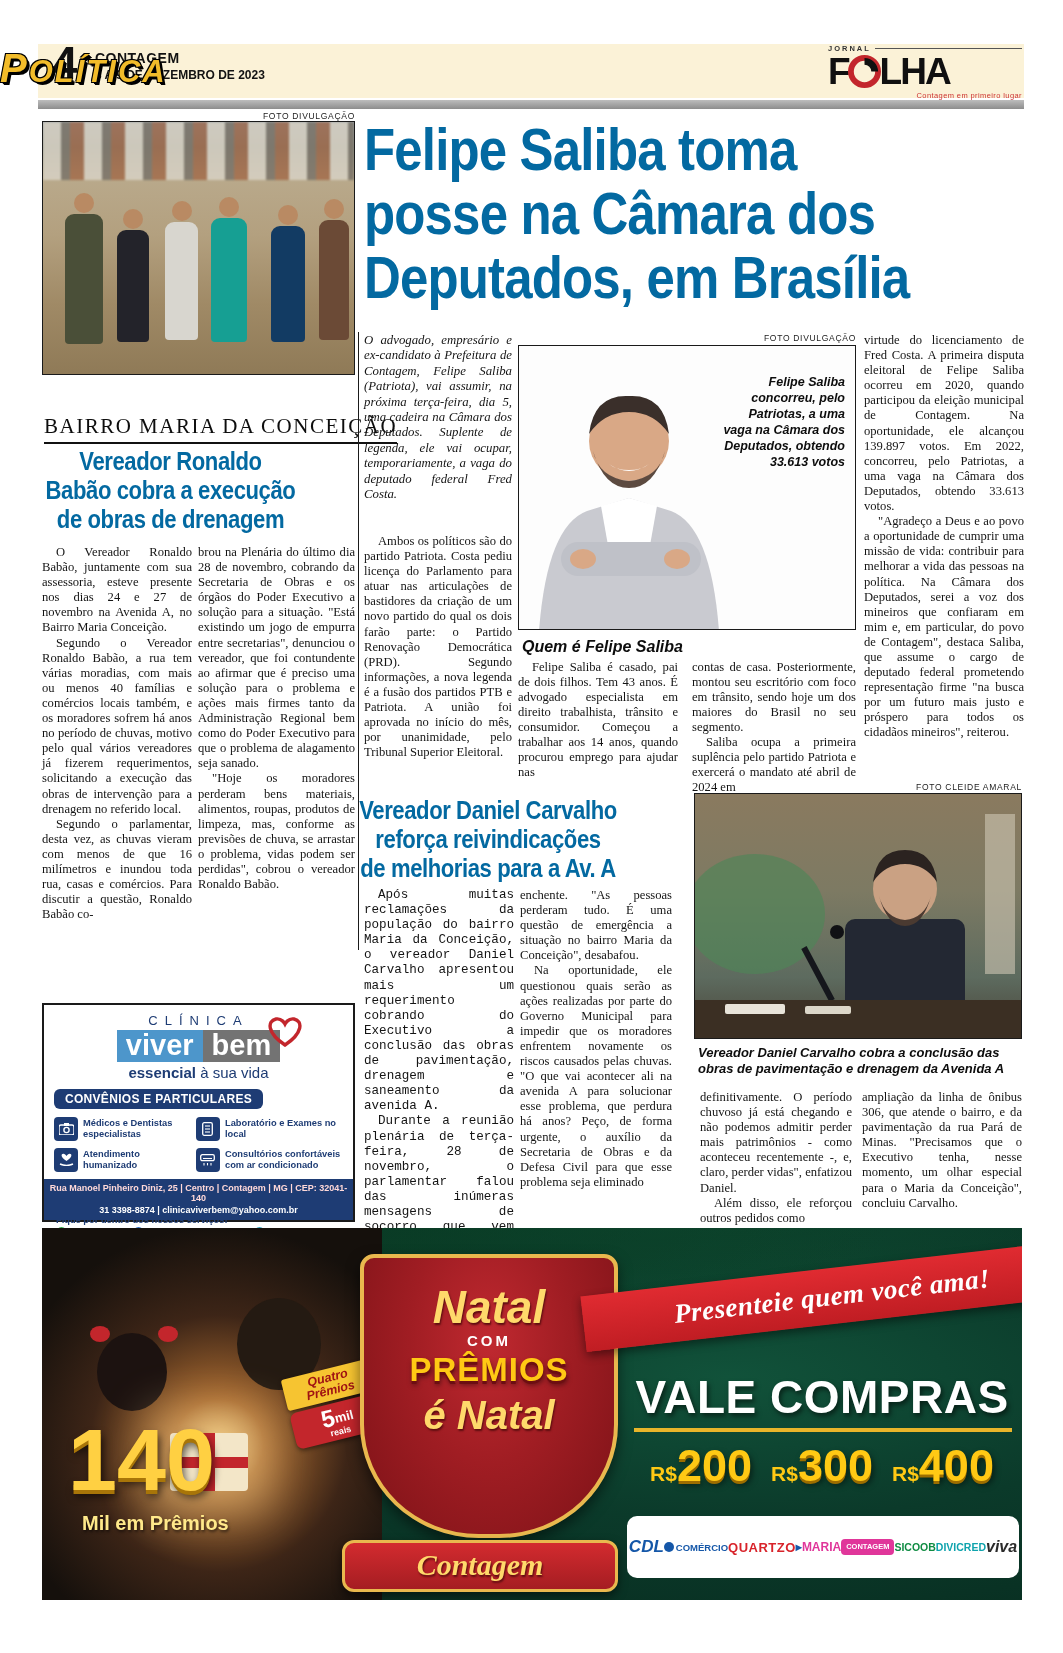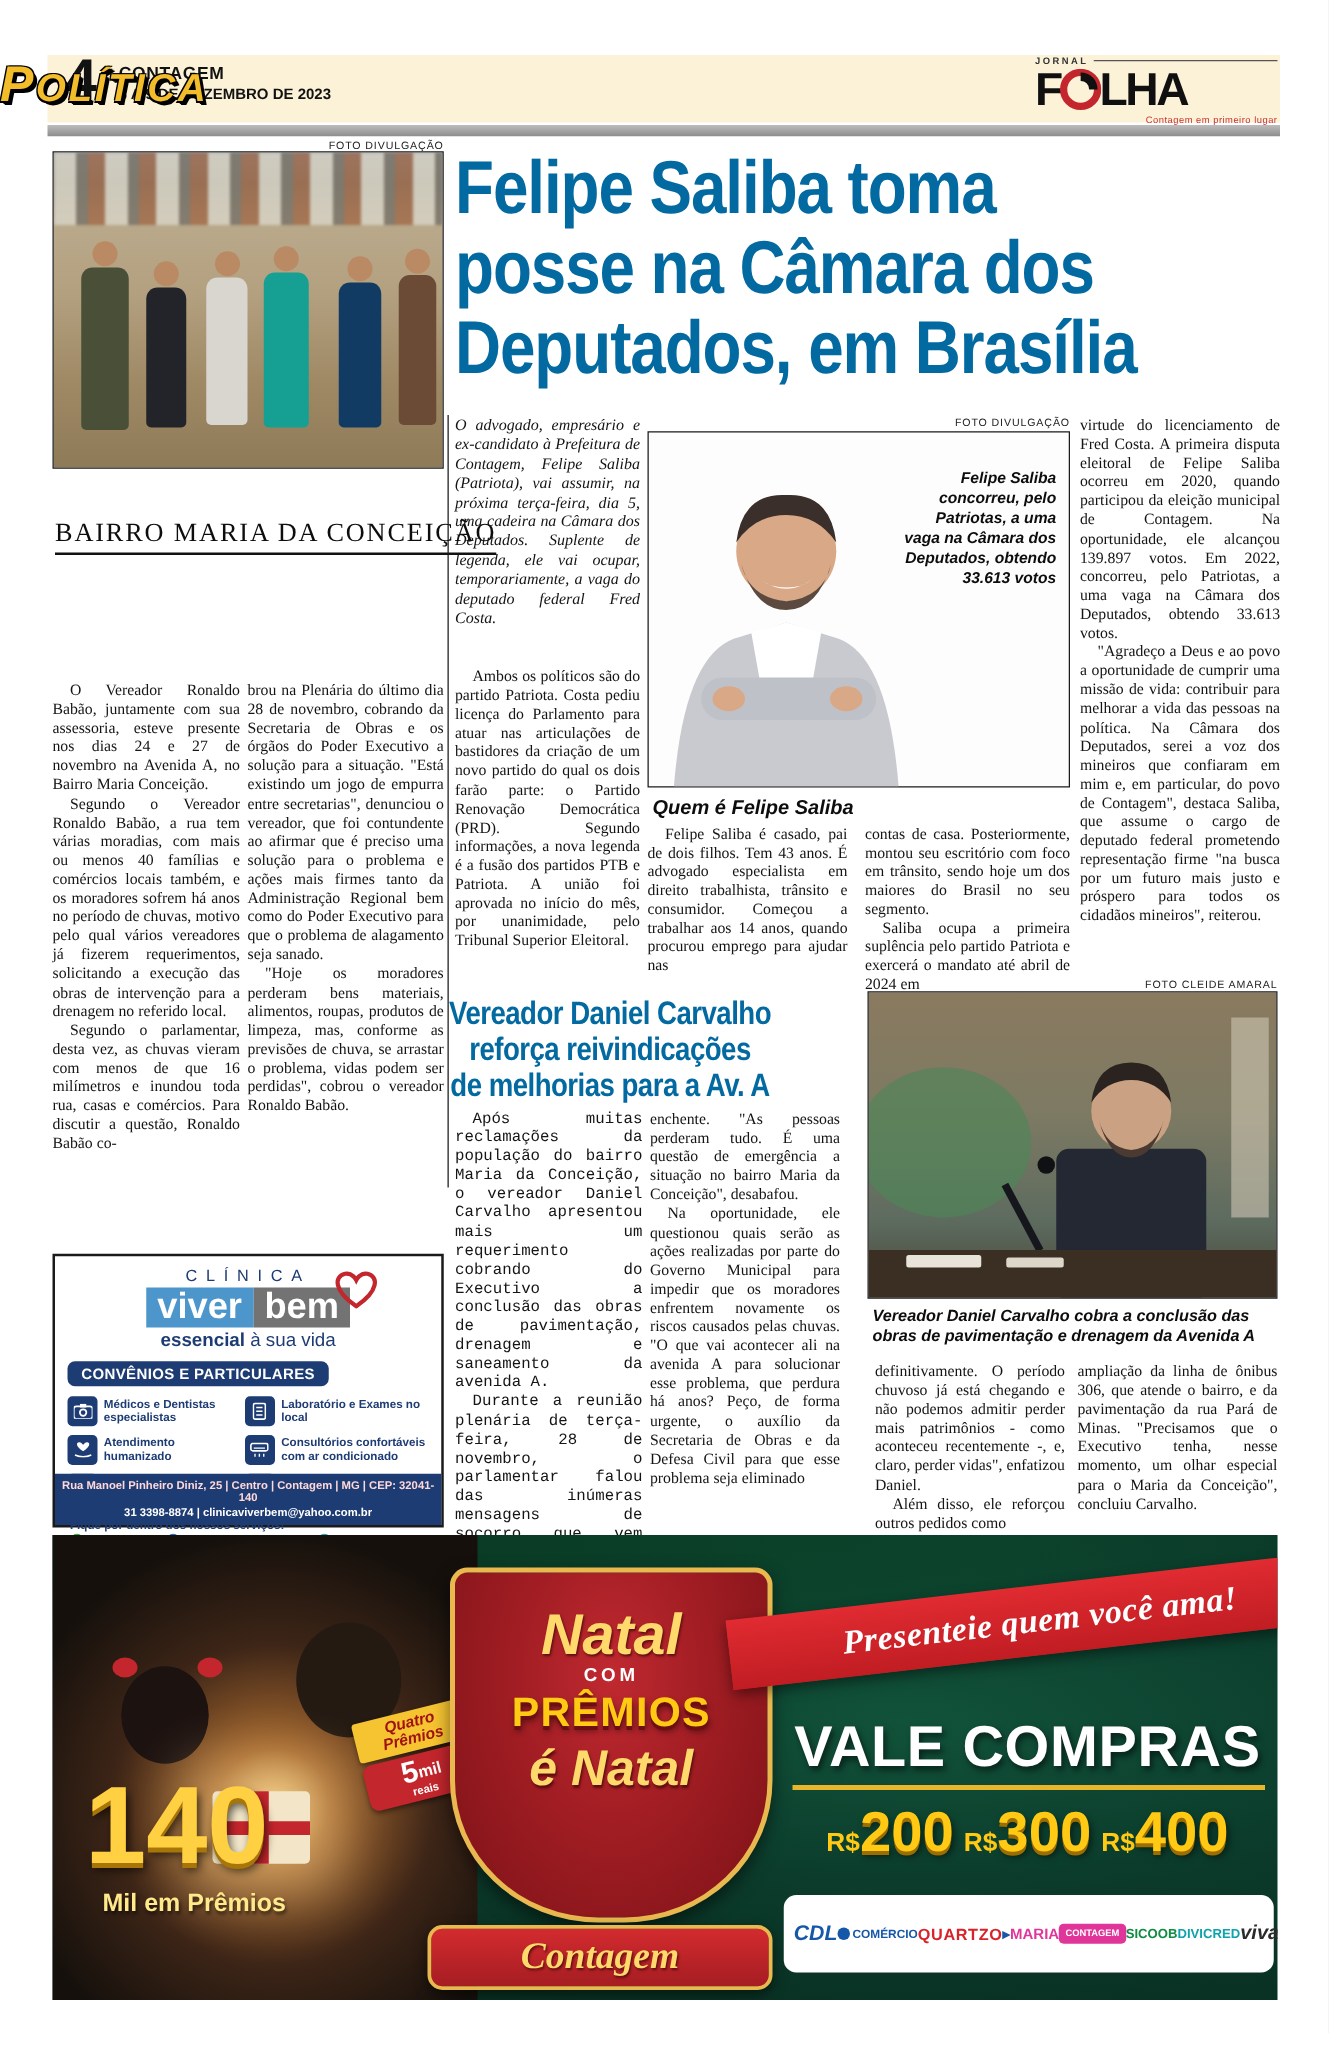--- a/index.html
+++ b/index.html
@@ -179,6 +179,13 @@
     <span class="kicker">BAIRRO MARIA DA CONCEIÇÃO</span>
   </div>
 
+  <div class="abs hl" style="left:42px;top:447px;width:313px;font-size:26px;line-height:29px;">
+    <div class="cond center">
+      <div>Vereador Ronaldo</div>
+      <div>Babão cobra a execução</div>
+      <div>de obras de drenagem</div>
+    </div>
+  </div>
 
   <div class="abs bodytxt" style="left:42px;top:545px;width:150px;">
     <p>O Vereador Ronaldo Babão, juntamente com sua assessoria, esteve presente nos dias 24 e 27 de novembro na Avenida A, no Bairro Maria Conceição.</p>

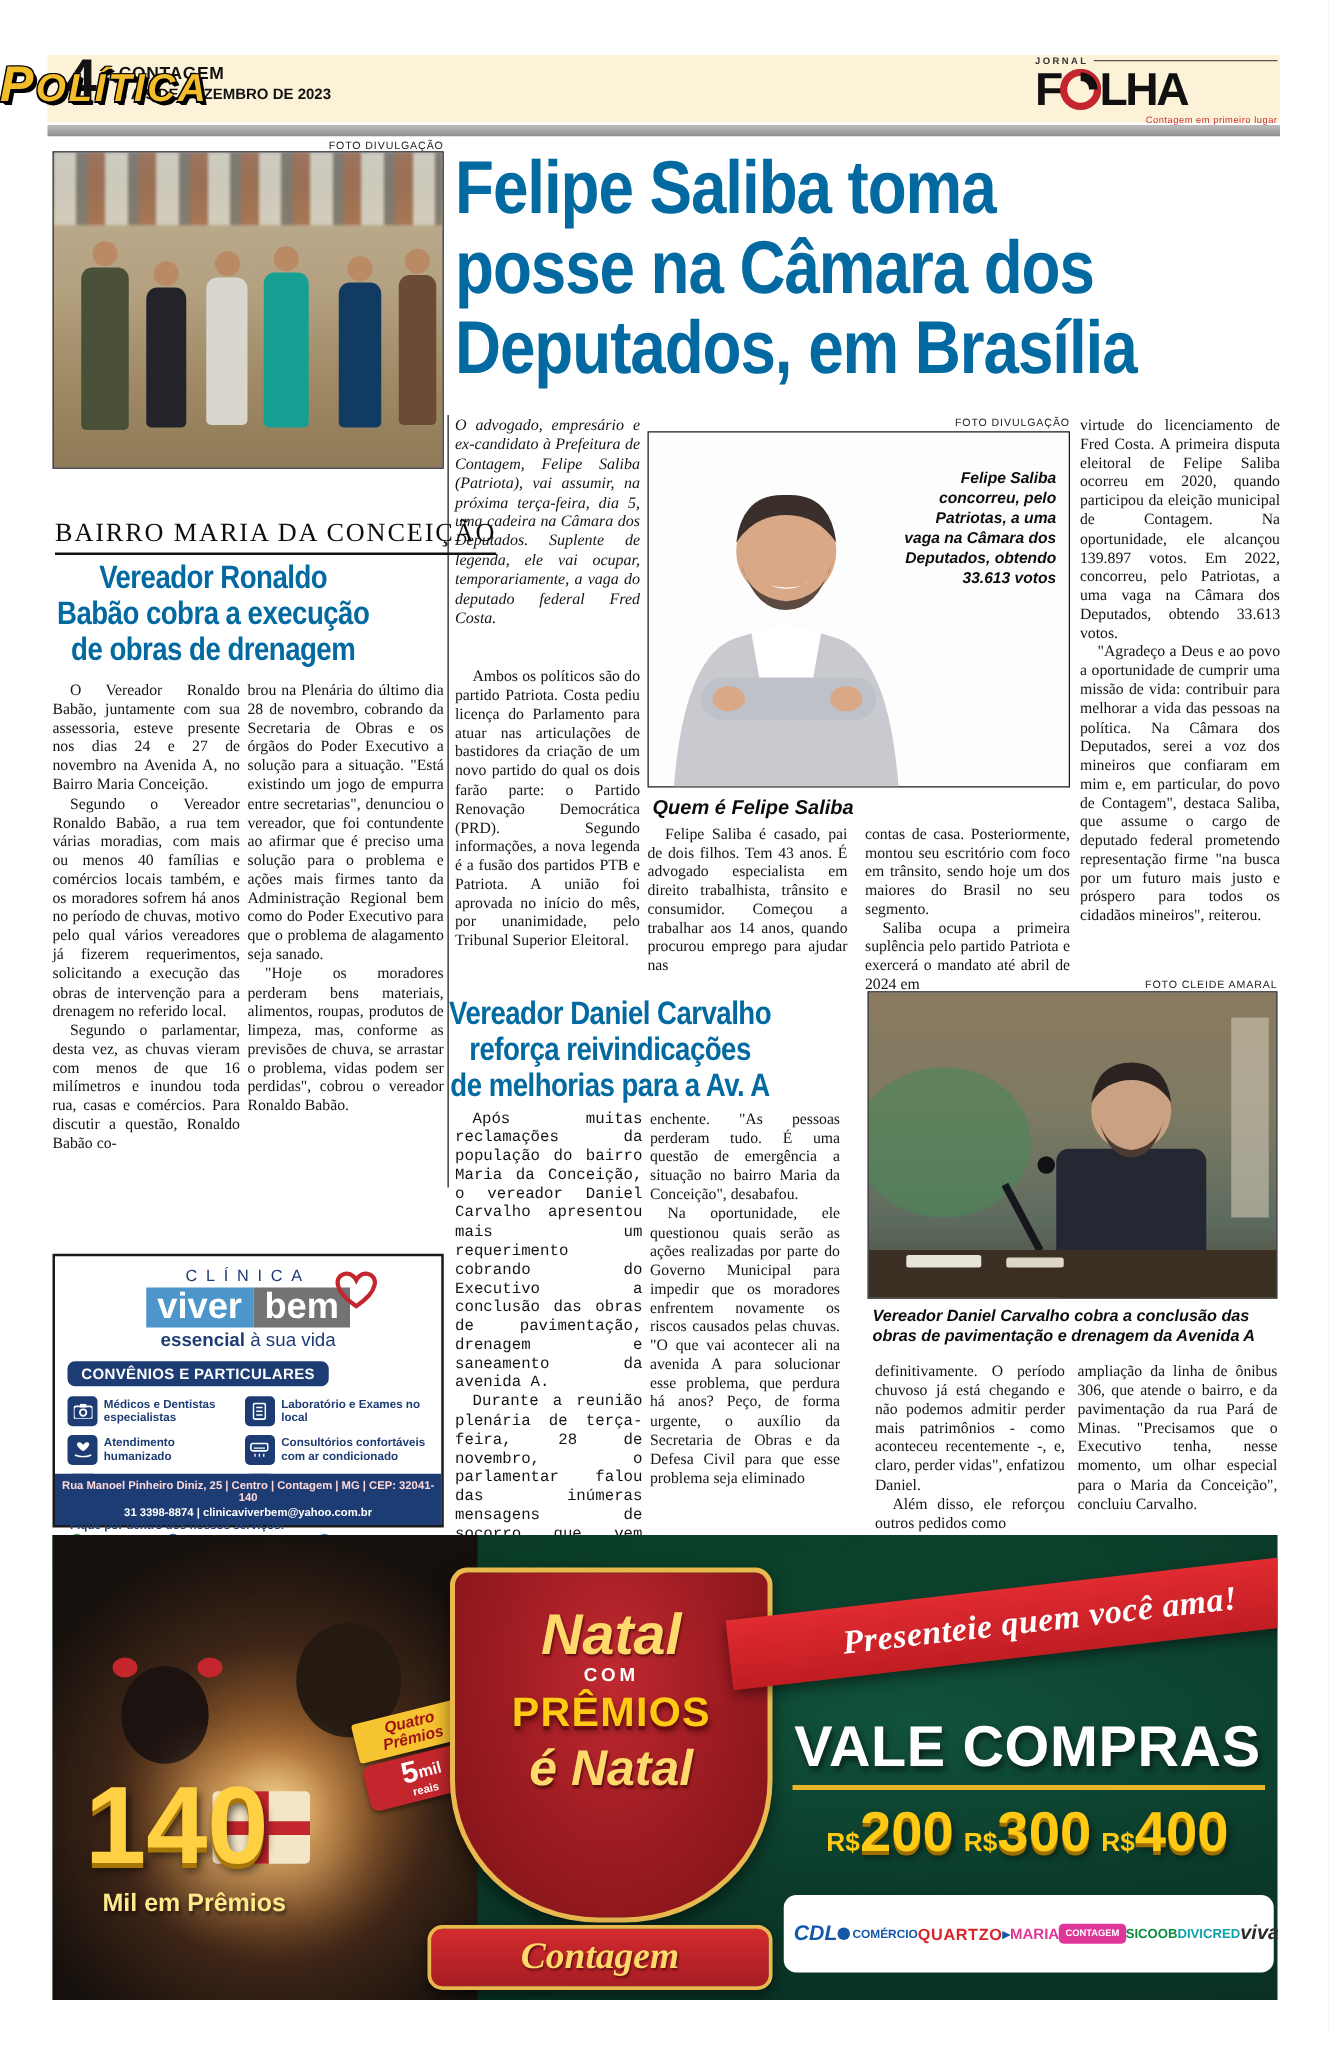--- a/index.html
+++ b/index.html
@@ -117,7 +117,7 @@
   .n-ribbon div{font-family:"Liberation Serif",serif;font-style:italic;font-weight:700;font-size:27px;color:#fff;letter-spacing:.5px;}
   .n-vale{left:565px;top:142px;width:430px;text-align:center;font-family:"Liberation Sans",sans-serif;font-weight:900;font-size:46px;letter-spacing:.5px;color:#fff;text-shadow:2px 3px 5px rgba(0,0,0,.55);}
   .n-underline{left:592px;top:200px;width:378px;height:4px;background:#e9b52a;}
-  .n-values{left:565px;top:212px;width:430px;display:flex;justify-content:center;align-items:baseline;gap:8px;}
+  .n-values{left:565px;top:212px;width:430px;display:flex;justify-content:center;align-items:baseline;gap:19px;}
   .n-val .cur{font-family:"Liberation Sans",sans-serif;font-weight:800;font-size:21px;color:#ffc914;}
   .n-val .amt{font-family:"Liberation Sans",sans-serif;font-weight:900;font-size:45px;color:#ffc914;text-shadow:0 3px 0 #9c6d00,2px 4px 6px rgba(0,0,0,.55);}
   .n-strip{left:585px;top:288px;width:392px;height:62px;background:#fff;border-radius:10px;

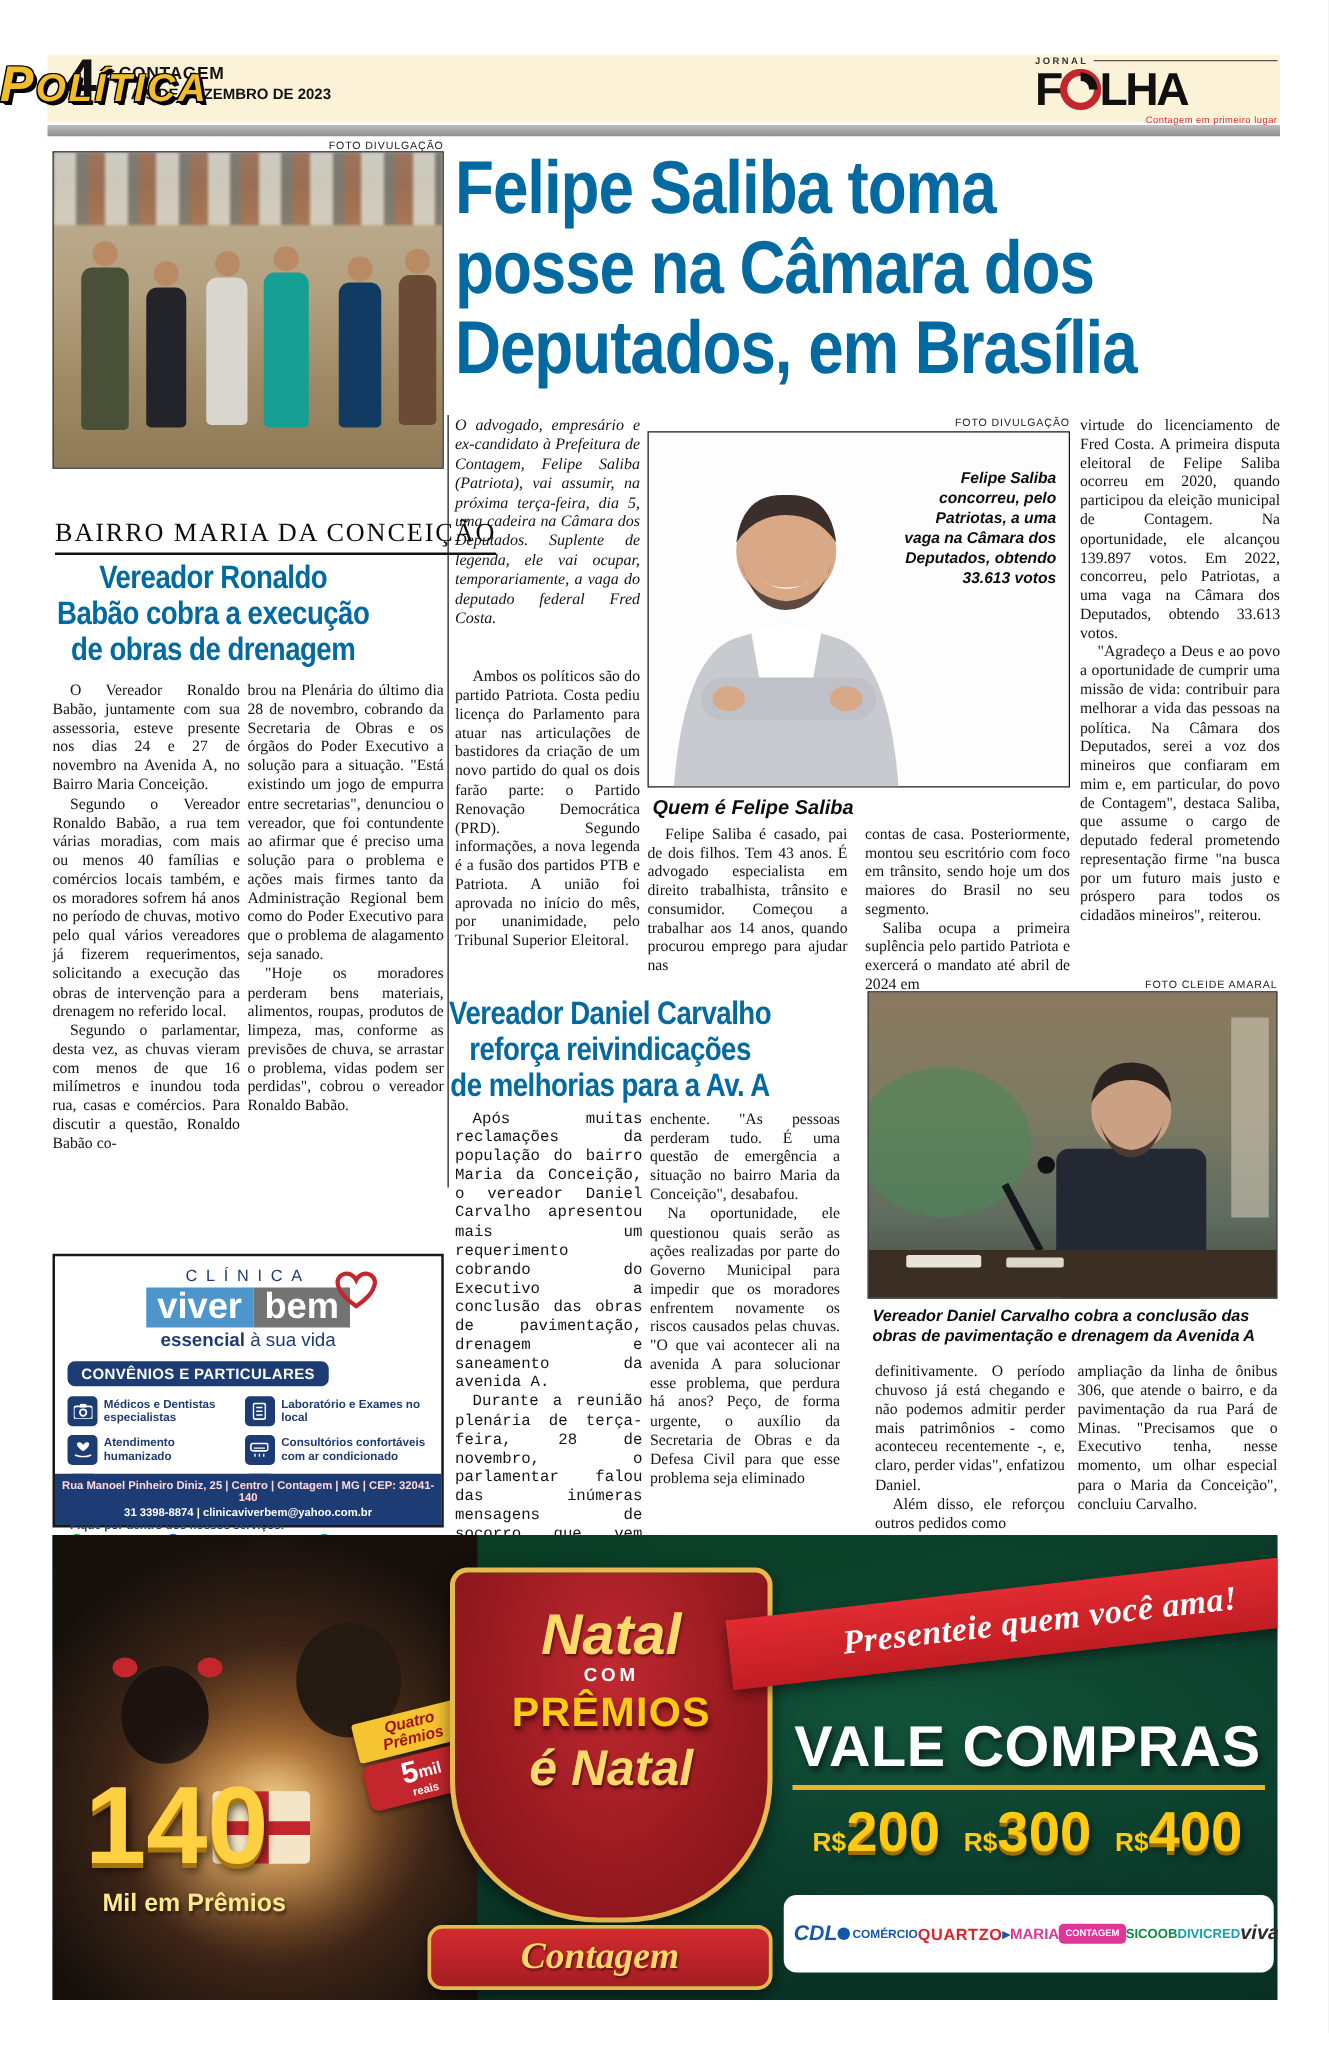--- a/index.html
+++ b/index.html
@@ -121,7 +121,7 @@
   .n-val .cur{font-family:"Liberation Sans",sans-serif;font-weight:800;font-size:21px;color:#ffc914;}
   .n-val .amt{font-family:"Liberation Sans",sans-serif;font-weight:900;font-size:45px;color:#ffc914;text-shadow:0 3px 0 #9c6d00,2px 4px 6px rgba(0,0,0,.55);}
   .n-strip{left:585px;top:288px;width:392px;height:62px;background:#fff;border-radius:10px;
-     display:flex;align-items:center;justify-content:space-between;padding:0 8px;box-sizing:border-box;font-family:"Liberation Sans",sans-serif;}
+     display:flex;align-items:center;justify-content:center;padding:0 8px;box-sizing:border-box;font-family:"Liberation Sans",sans-serif;}
   .sp-cdl{color:#1557a8;font-style:italic;font-weight:900;font-size:17px;}
   .sp-com{color:#1557a8;font-weight:800;font-size:9.5px;display:flex;align-items:center;gap:2px;}
   .sp-com i{font-style:normal;width:10px;height:10px;border-radius:50%;background:#1557a8;display:inline-block;}

